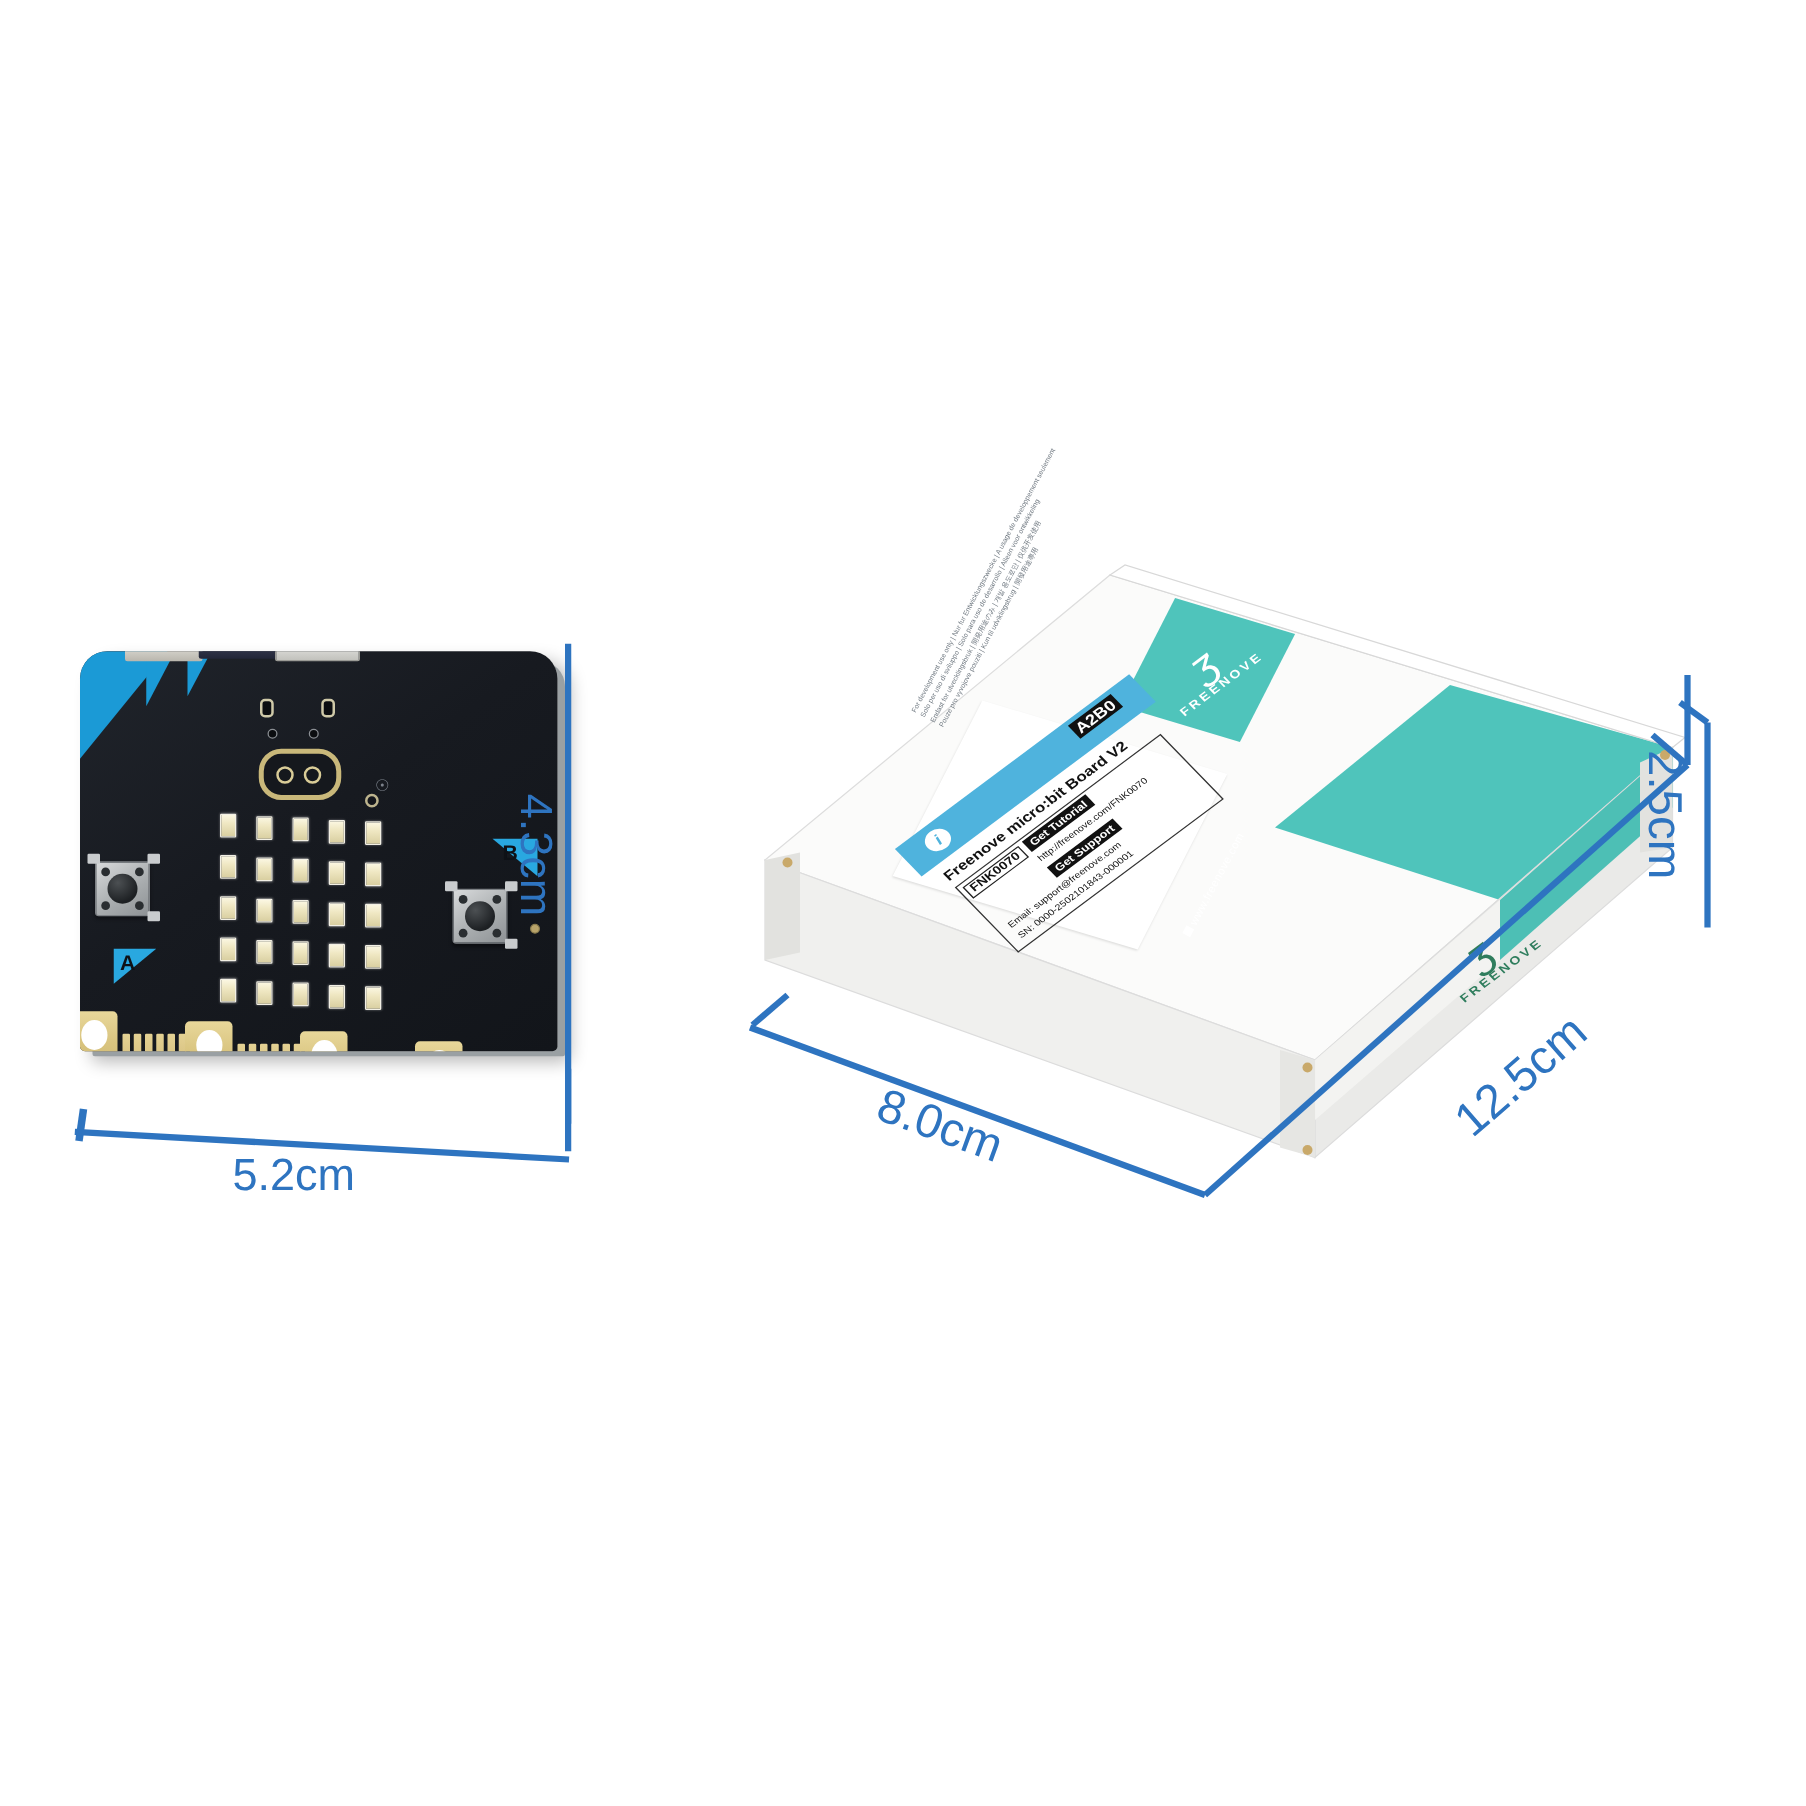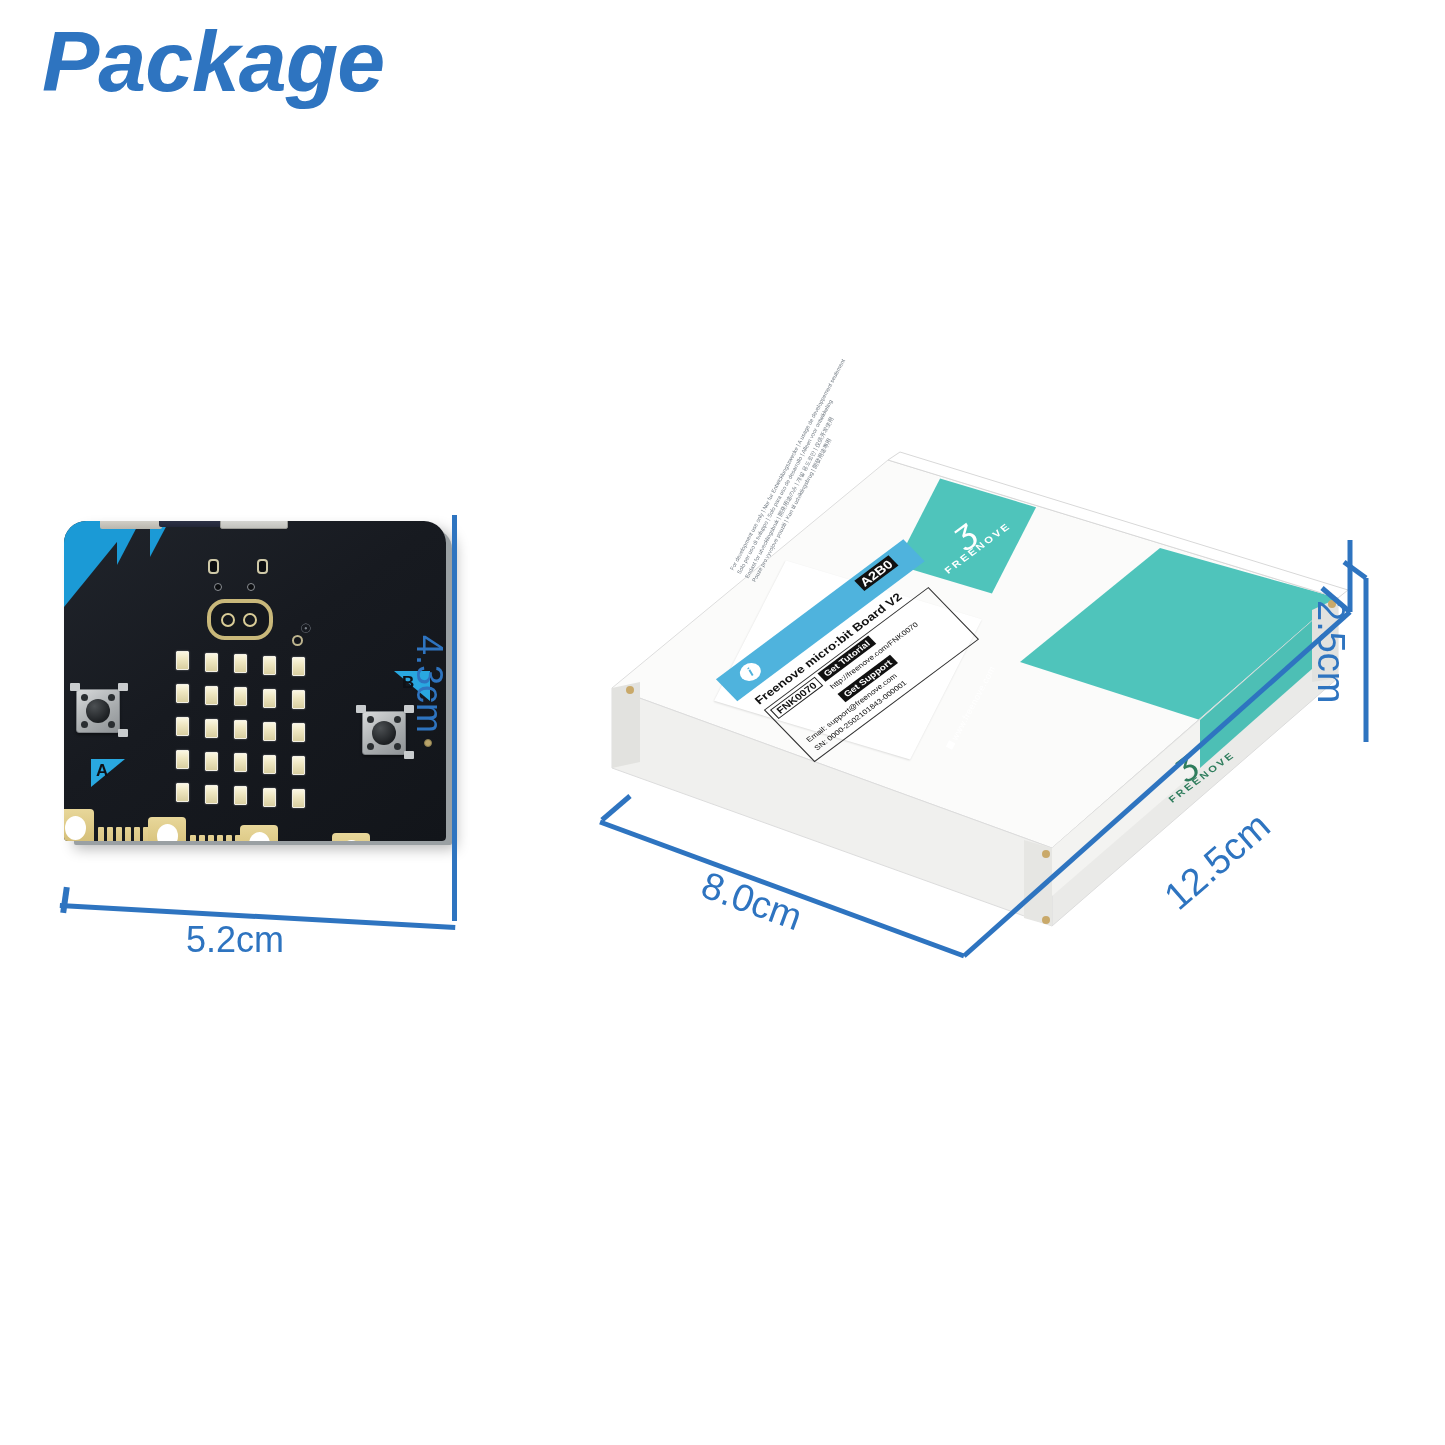--- a/index.html
+++ b/index.html
@@ -218,7 +218,6 @@
 
 <div class="stage">
 
-  <div class="title">Package</div>
 
   <div class="board-wrap">
 

